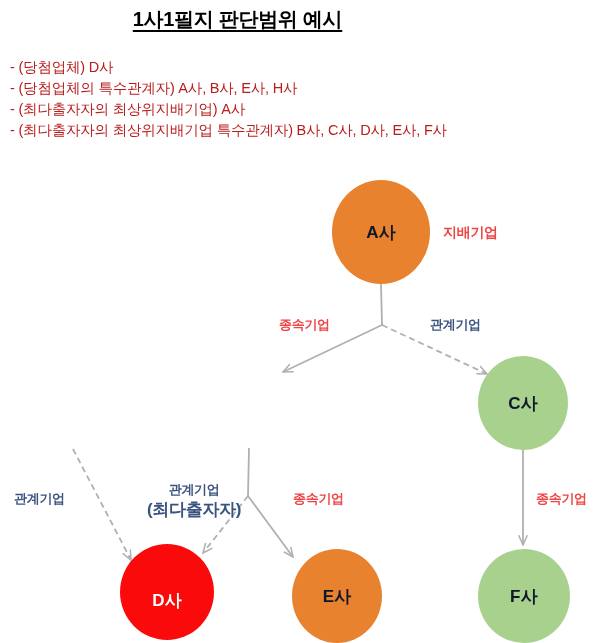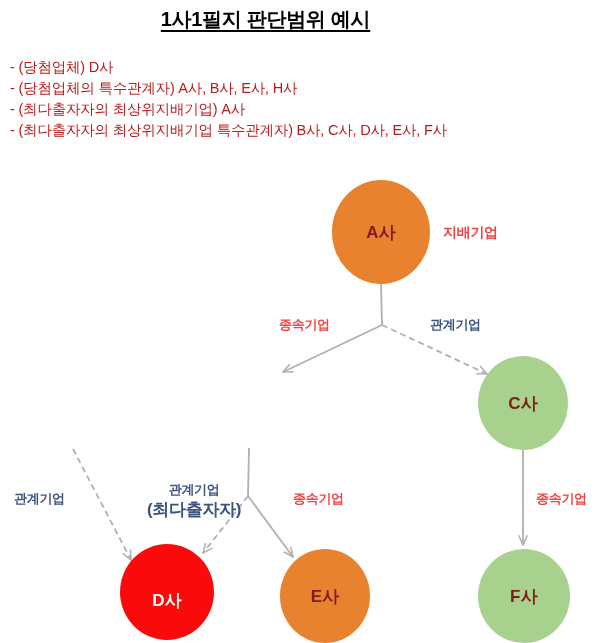--- a/index.html
+++ b/index.html
@@ -28,7 +28,6 @@
     font-weight: bold;
     letter-spacing: -0.3px;
     color: #000000;
-    padding-left: 28px;
   }
   #page-title .title-underline {
     text-decoration: underline;

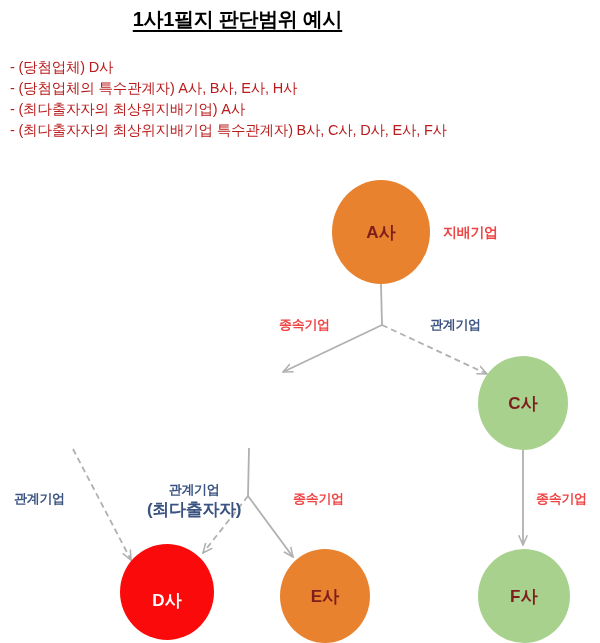--- a/index.html
+++ b/index.html
@@ -76,7 +76,7 @@
     box-sizing: border-box;
   }
   .node-label {
-    color: #7f1d1d;
+    color: #0f172a;
     font-size: 17px;
     font-weight: bold;
     letter-spacing: 0.2px;

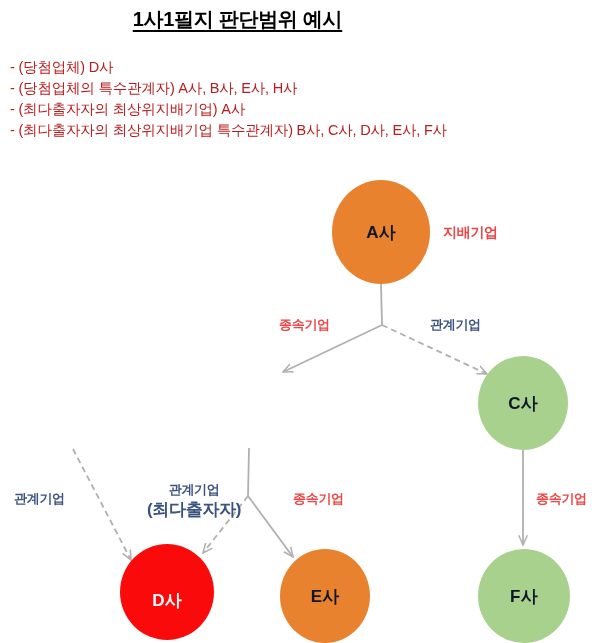--- a/index.html
+++ b/index.html
@@ -166,7 +166,7 @@
     <span class="node-label">D사</span>
   </div>
 
-  <div class="node orange" style="left:280px; top:549px; width:90px; height:94px;">
+  <div class="node orange" style="left:292px; top:549px; width:90px; height:94px;">
     <span class="node-label">E사</span>
   </div>
 

